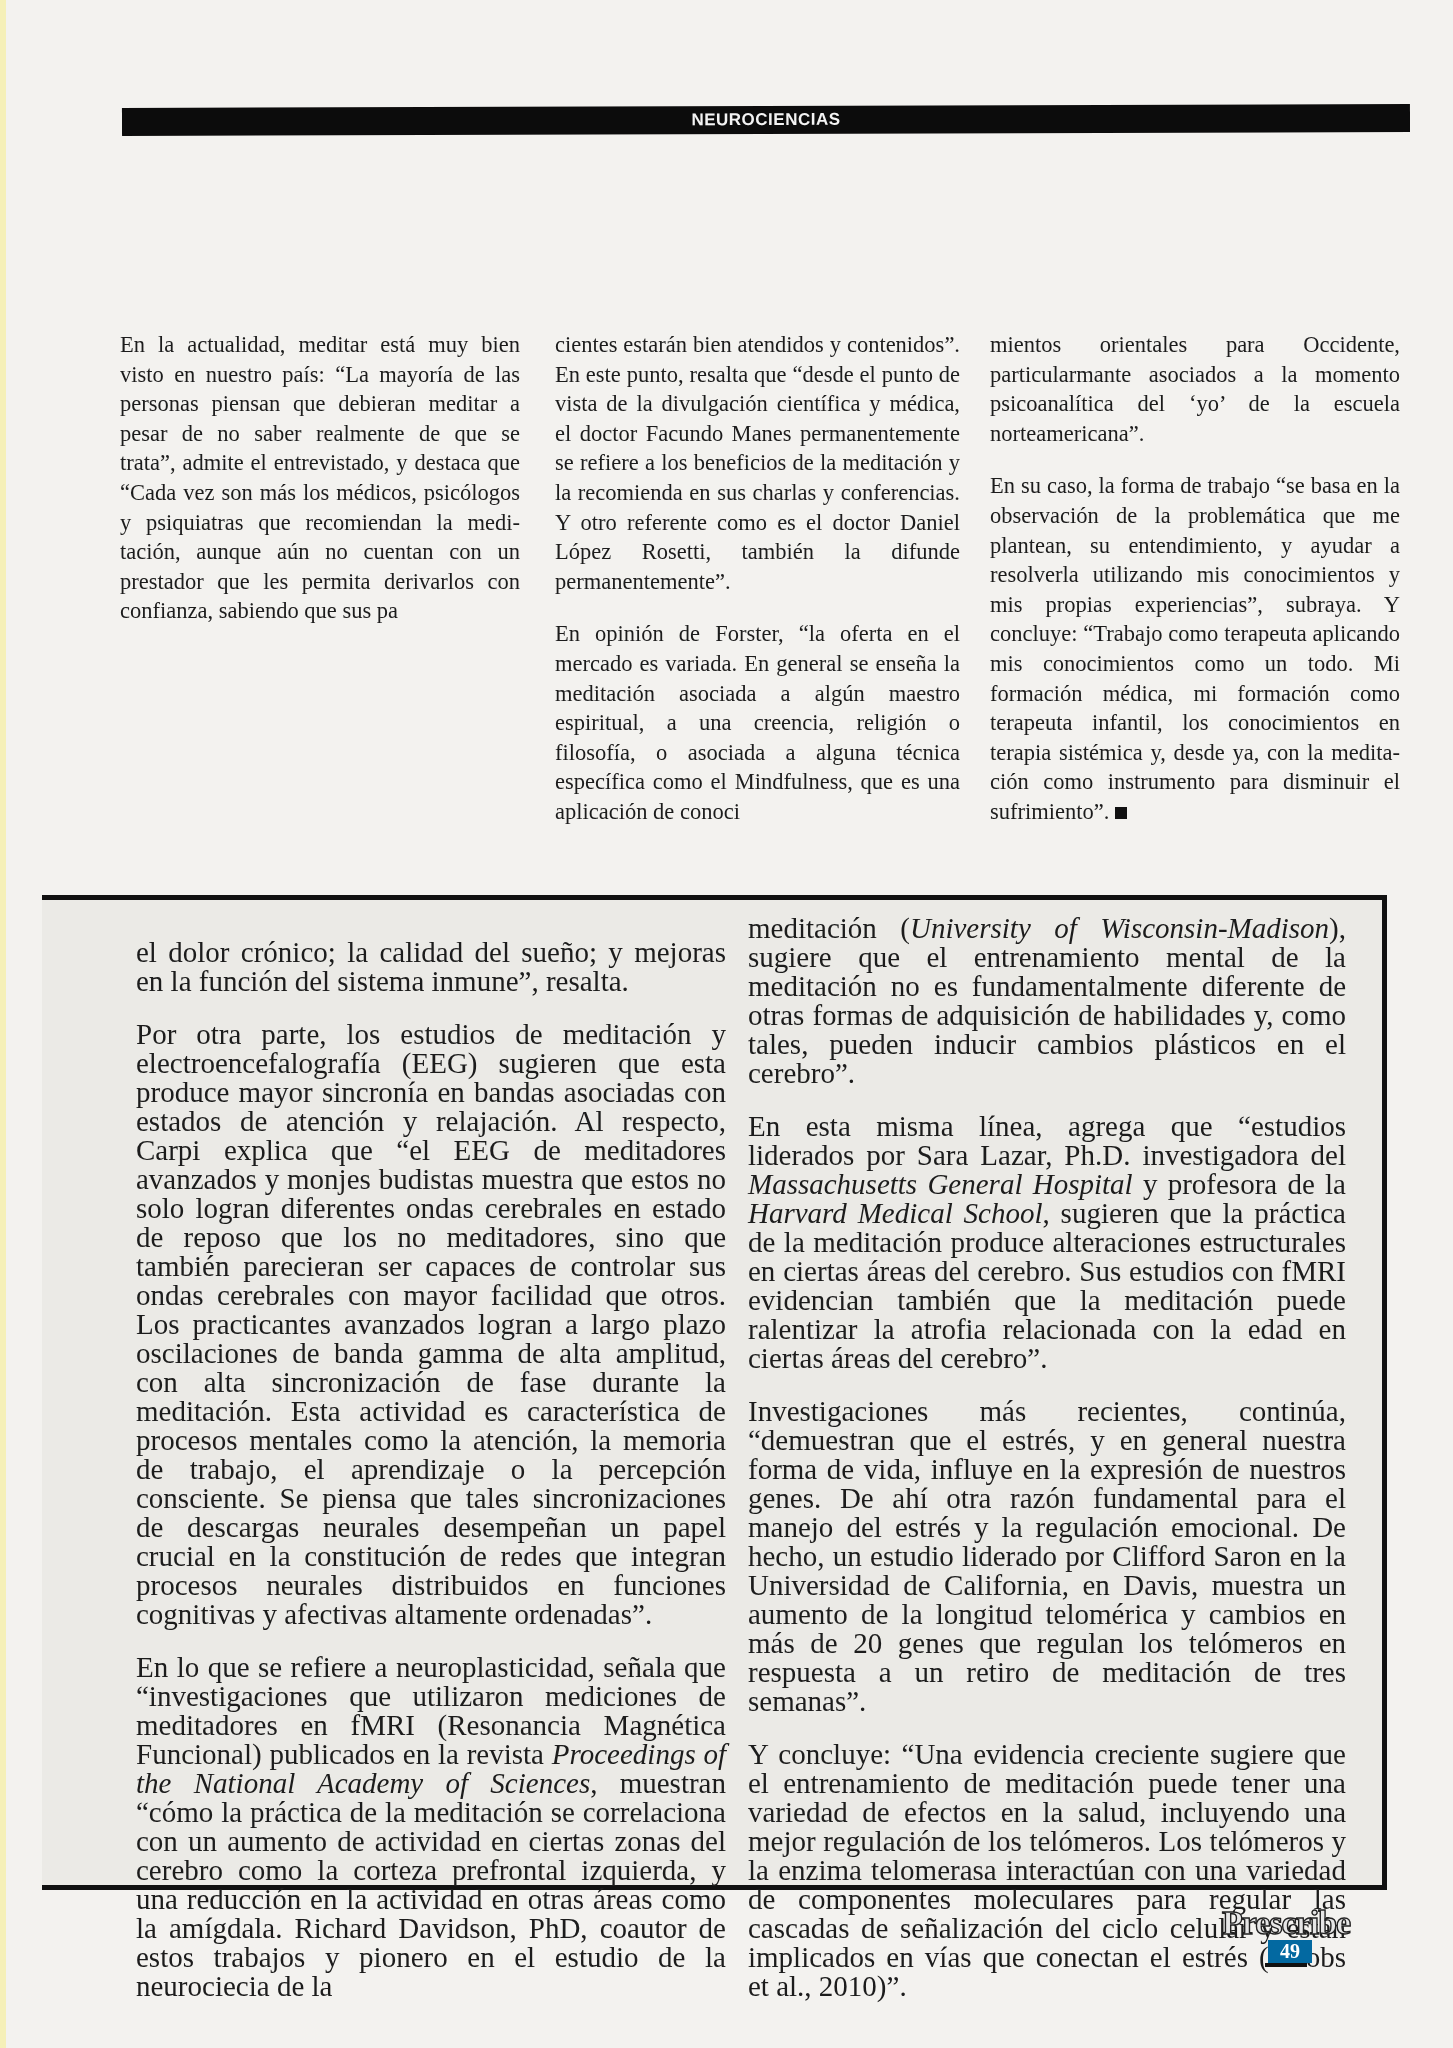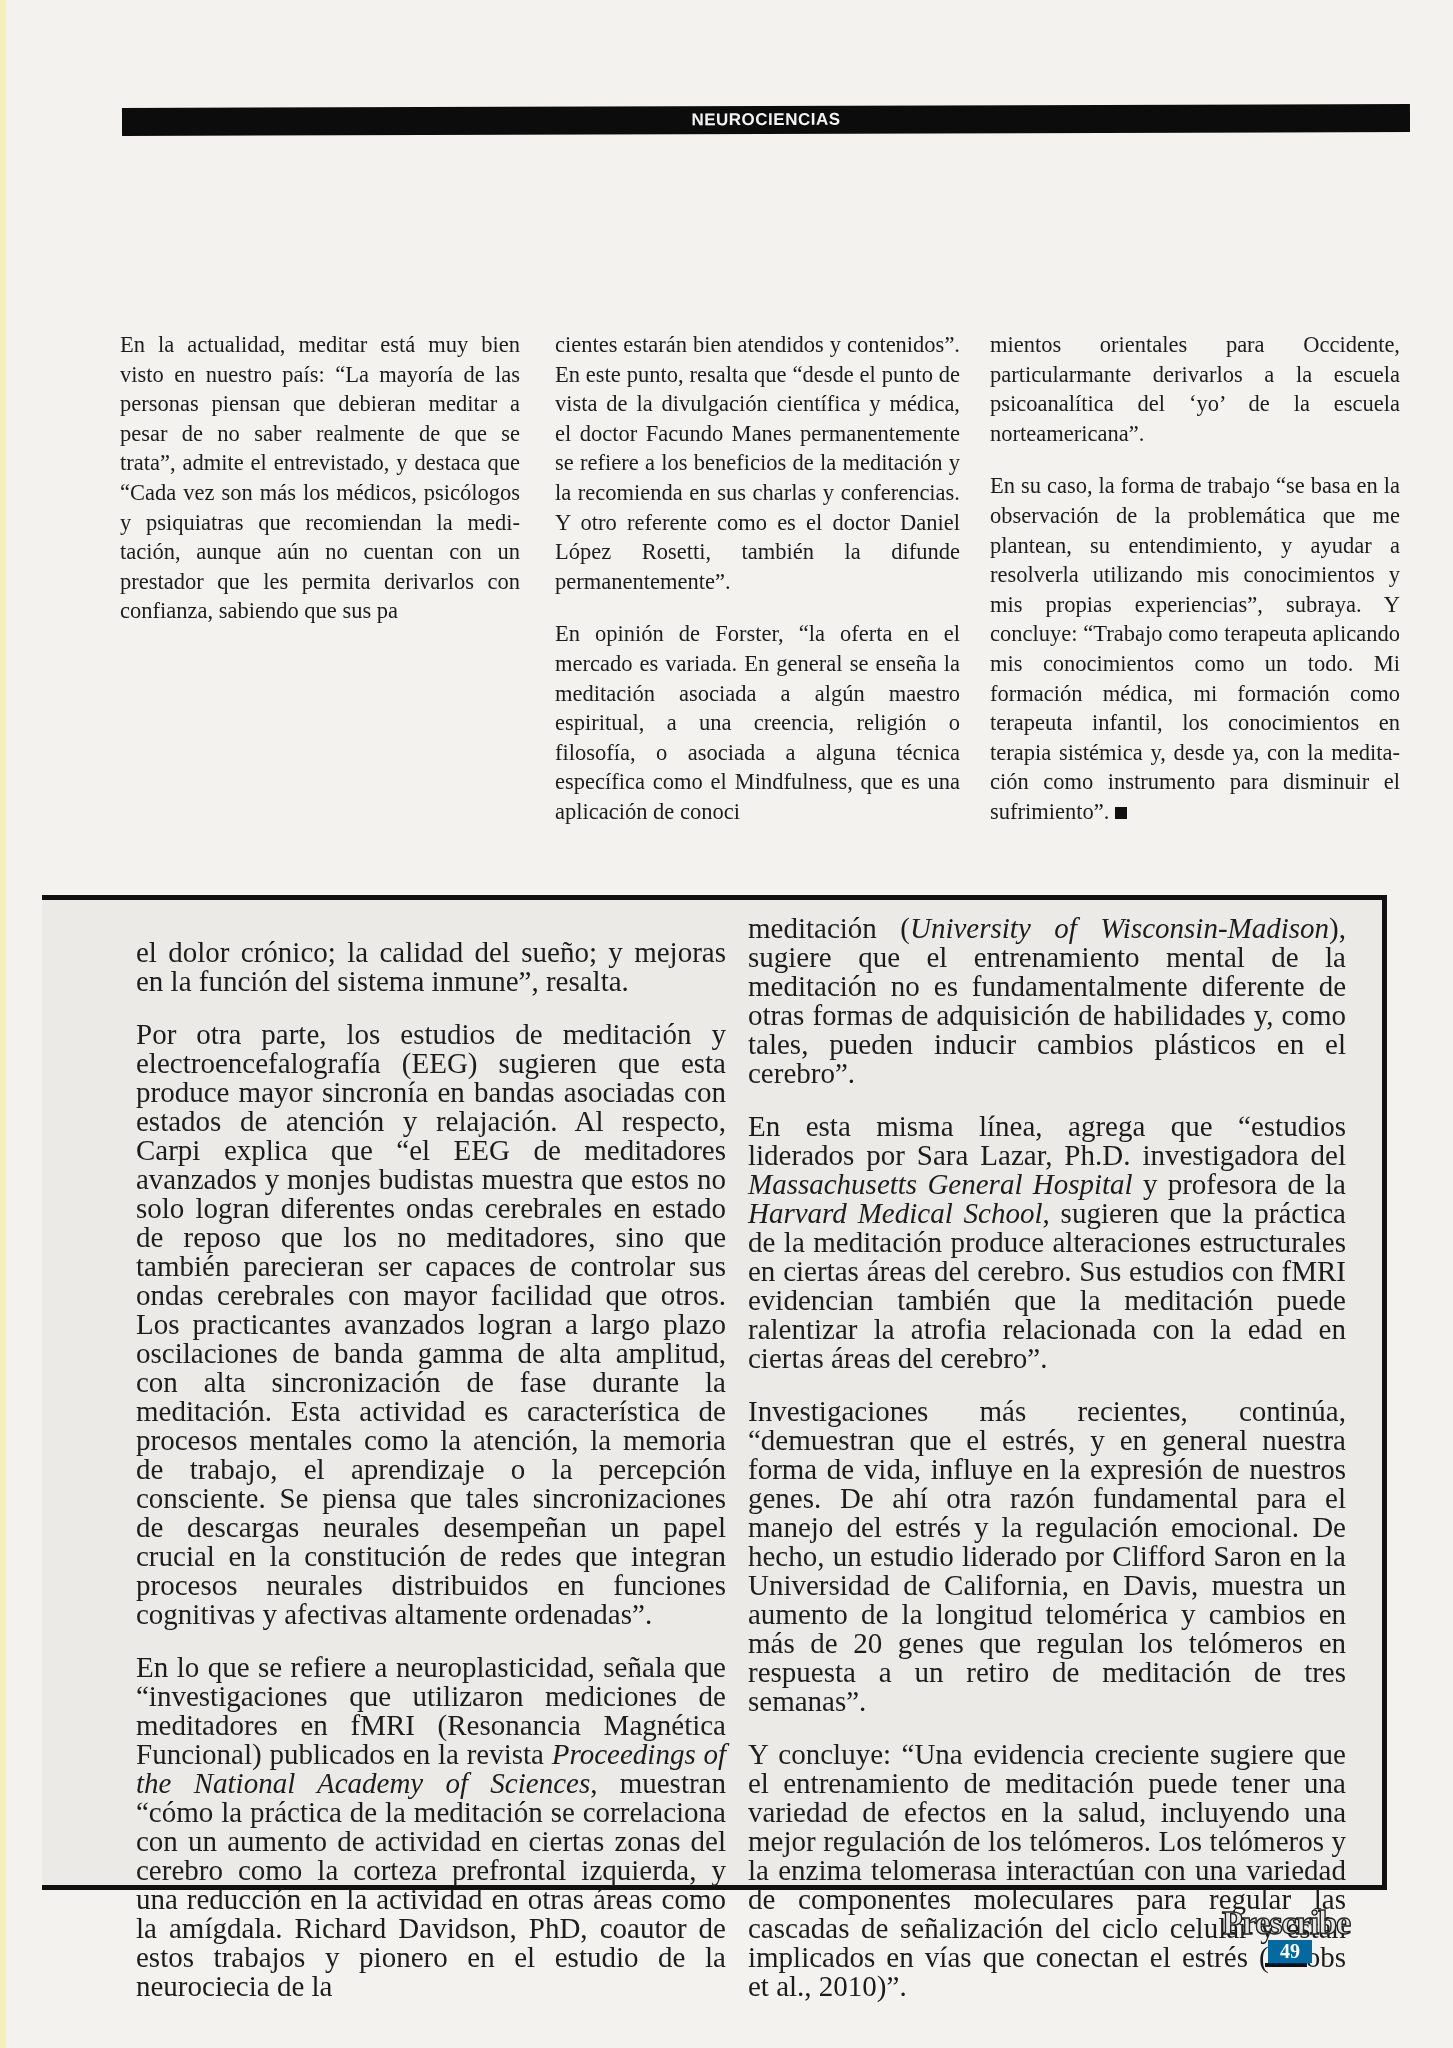--- a/index.html
+++ b/index.html
@@ -90,7 +90,7 @@
 </div>
 
 <div class="col top-col-3">
-  <p>mientos orientales para Occidente, particularmante derivarlos a la escuela psicoanalítica del ‘yo’ de la escuela norteamericana”.</p>
+  <p>mientos orientales para Occidente, particularmante asociados a la momento psicoanalítica del ‘yo’ de la escuela norteamericana”.</p>
   <p><span>En su caso, la forma de trabajo “se basa en la observación de la problemá­tica que me plantean, su entendimien­to, y ayudar a resolverla utilizando mis conocimientos y mis propias experien­cias”, subraya. Y concluye: “Trabajo como terapeuta aplicando mis conoci­mientos como un todo. Mi formación médica, mi formación como terapeuta infantil, los conocimientos en terapia sistémica y, desde ya, con la medita­ción como instrumento para disminuir el sufrimiento”.</span> <span class="end-mark"></span></p>
 </div>
 

